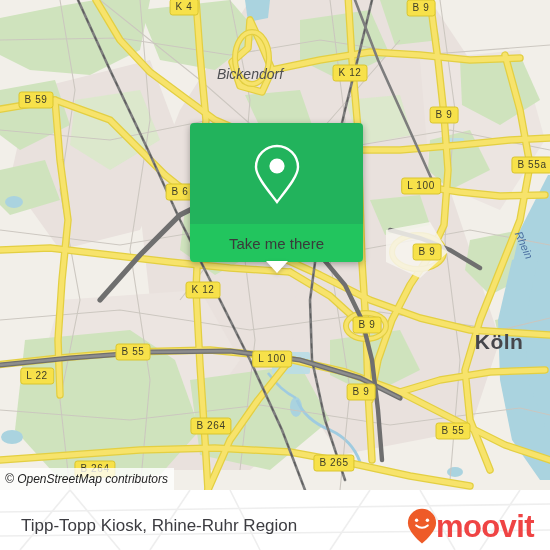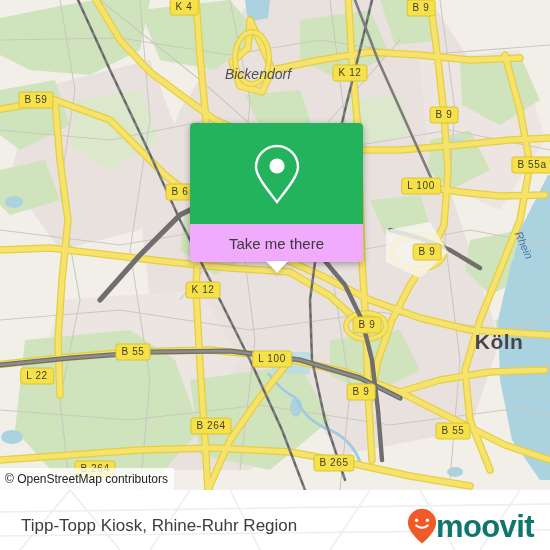--- a/index.html
+++ b/index.html
@@ -336,7 +336,7 @@
         </g>
       </svg>
 
-      <div class="place-label suburb" style="left:258px; top:74px;">Bickendorf</div>
+      <div class="place-label suburb" style="left:250px; top:74px;">Bickendorf</div>
       <div class="place-label city" style="left:499px; top:342px;font-weight:bold;">Köln</div>
       <div class="place-label water" style="left:524px; top:245px; transform:translate(-50%,-50%) rotate(66deg);">Rhein</div>
 

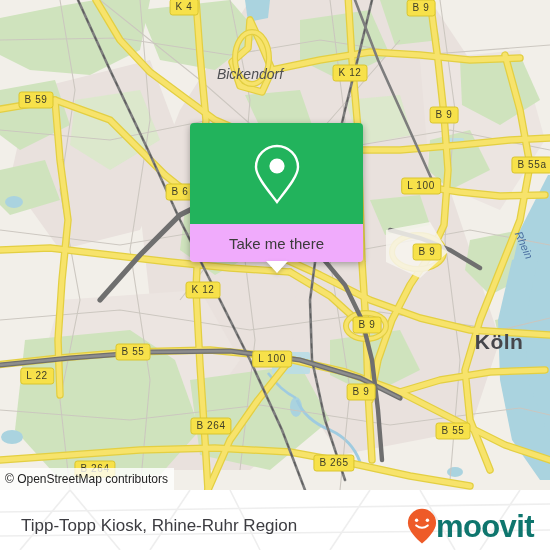--- a/index.html
+++ b/index.html
@@ -120,7 +120,7 @@
     display: block;
   }
   #callout-action {
-    background: #f0abfc;
+    background: #22c55e;
     height: 38px;
     border-radius: 0 0 4px 4px;
     display: flex;

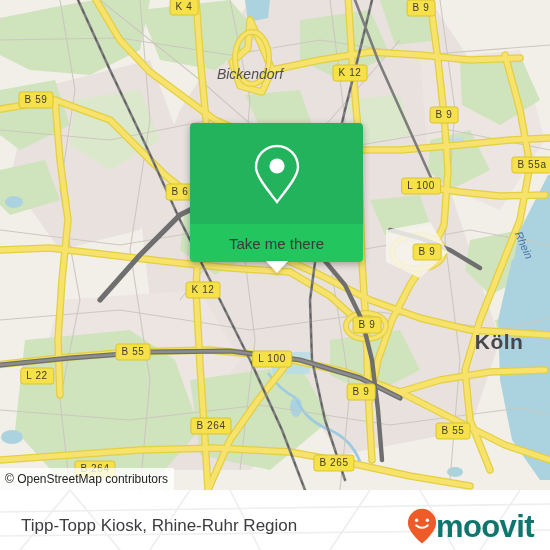--- a/index.html
+++ b/index.html
@@ -96,6 +96,7 @@
     line-height: 16px;
     padding: 3px 6px 3px 5px;
     white-space: nowrap;
+    font-style: italic;
   }
 
   

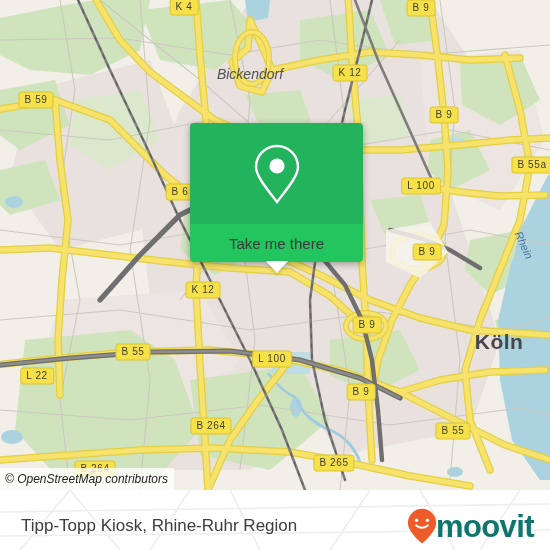--- a/index.html
+++ b/index.html
@@ -178,7 +178,7 @@
   #footer-logo-word {
     font-size: 31px;
     font-weight: bold;
-    color: #0f766e;
+    color: #ef4444;
     letter-spacing: -0.6px;
     line-height: 31px;
     margin-left: -1px;

